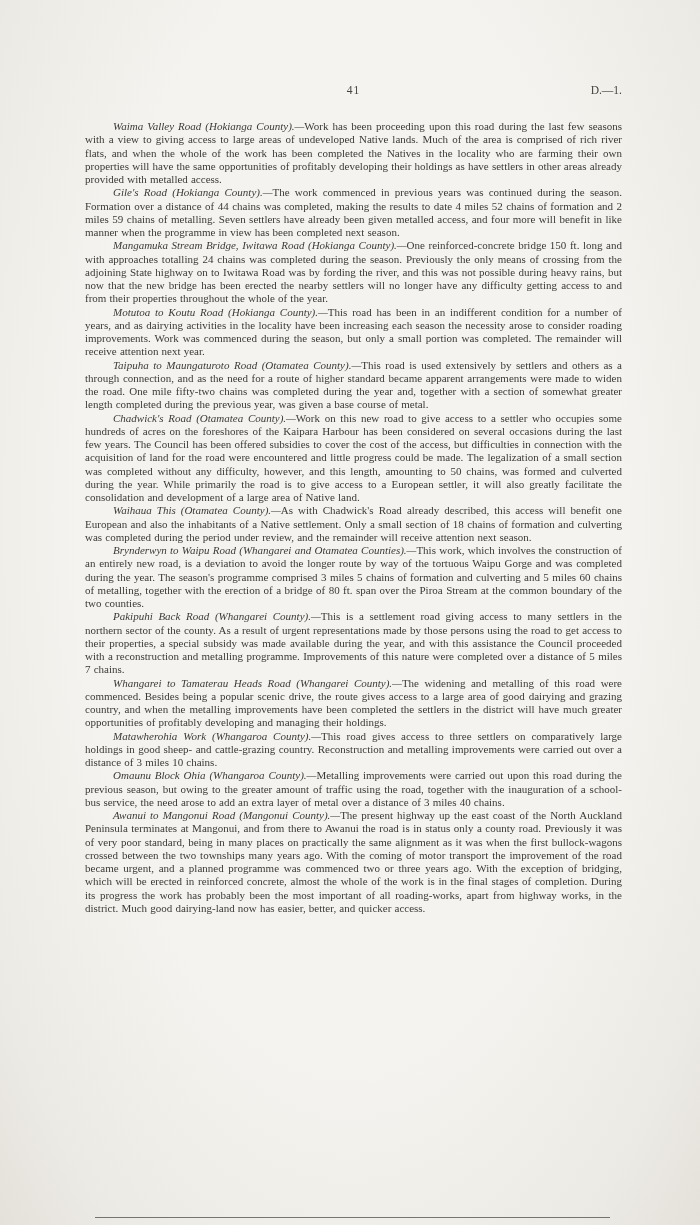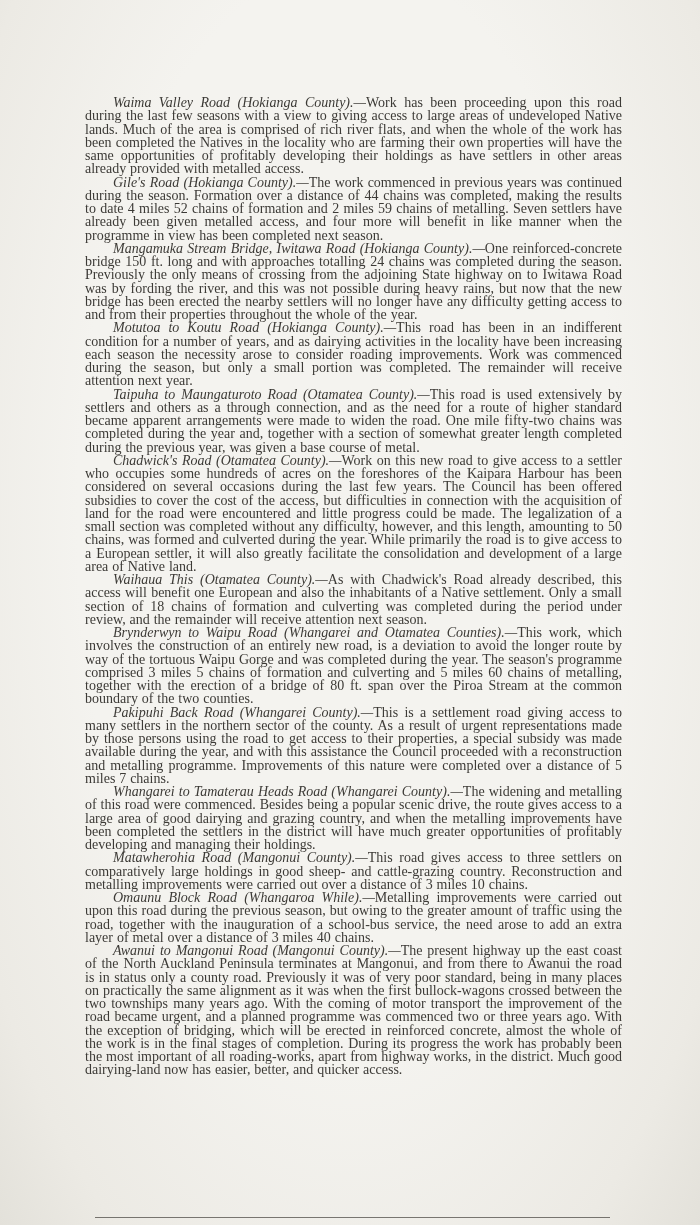--- a/index.html
+++ b/index.html
@@ -69,6 +69,10 @@
 
 <div class="page">
 
+  <div class="header">
+    <span class="page-number">41</span>
+    <span class="doc-ref">D.—1.</span>
+  </div>
 
   <div class="body-text">
     <p class="para"><span class="lead">Waima Valley Road (Hokianga County).—</span><span>Work has been proceeding upon this road during the last few seasons with a view to giving access to large areas of undeveloped Native lands.  Much of the area is comprised of rich river flats, and when the whole of the work has been completed the Natives in the locality who are farming their own properties will have the same opportunities of profitably developing their holdings as have settlers in other areas already provided with metalled access.</span></p>

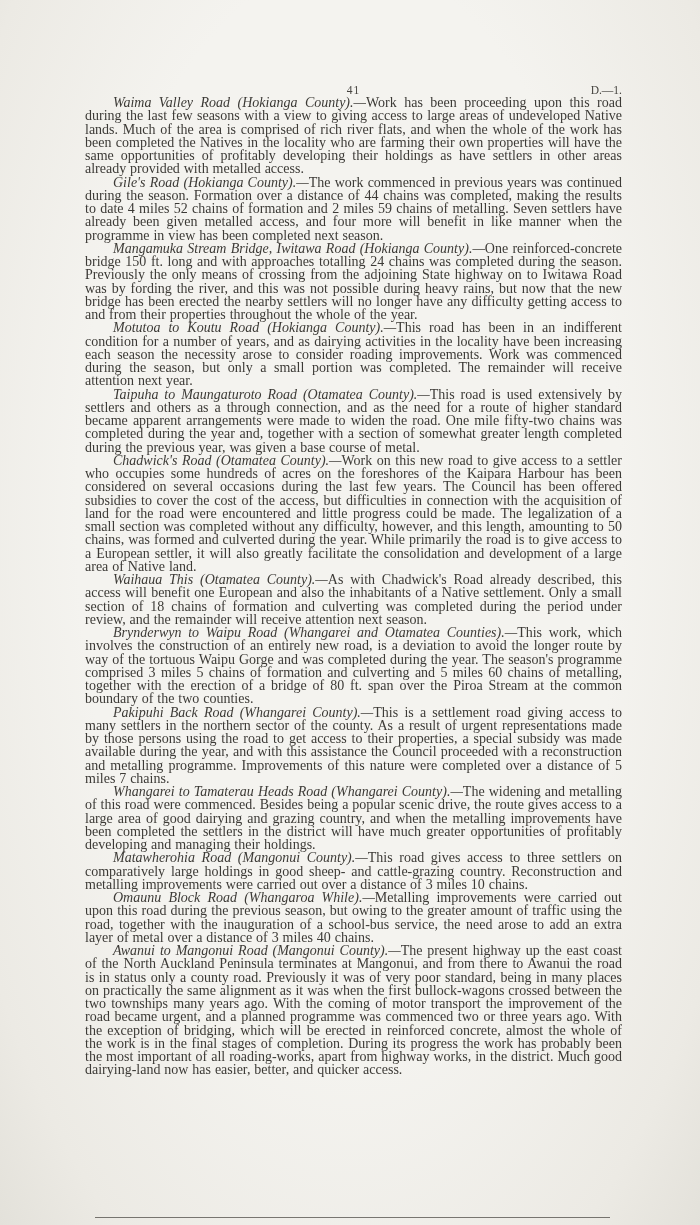--- a/index.html
+++ b/index.html
@@ -39,10 +39,10 @@
   }
   .body-text {
     position: absolute;
-    top: 96px;
+    top: 120px;
     left: 85px;
     width: 537px;
-    font-size: 14px;
+    font-size: 11px;
     line-height: 13.25px;
     text-align: justify;
     text-justify: inter-word;

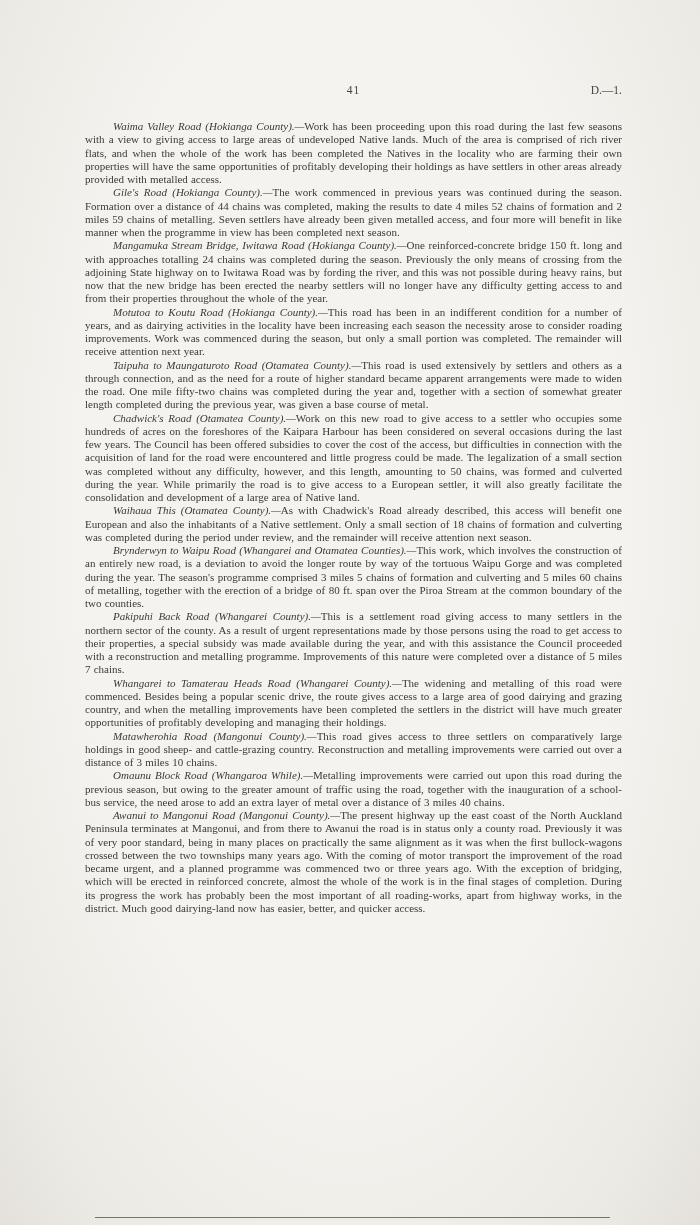--- a/index.html
+++ b/index.html
@@ -85,7 +85,7 @@
     <p class="para"><span class="lead">Brynderwyn to Waipu Road (Whangarei and Otamatea Counties).—</span><span>This work, which involves the construction of an entirely new road, is a deviation to avoid the longer route by way of the tortuous Waipu Gorge and was completed during the year.  The season's programme comprised 3 miles 5 chains of formation and culverting and 5 miles 60 chains of metalling, together with the erection of a bridge of 80 ft. span over the Piroa Stream at the common boundary of the two counties.</span></p>
     <p class="para"><span class="lead">Pakipuhi Back Road (Whangarei County).—</span><span>This is a settlement road giving access to many settlers in the northern sector of the county.  As a result of urgent representations made by those persons using the road to get access to their properties, a special subsidy was made available during the year, and with this assistance the Council proceeded with a reconstruction and metalling programme.  Improvements of this nature were completed over a distance of 5 miles 7 chains.</span></p>
     <p class="para"><span class="lead">Whangarei to Tamaterau Heads Road (Whangarei County).—</span><span>The widening and metalling of this road were commenced.  Besides being a popular scenic drive, the route gives access to a large area of good dairying and grazing country, and when the metalling improvements have been completed the settlers in the district will have much greater opportunities of profitably developing and managing their holdings.</span></p>
-    <p class="para"><span class="lead">Matawherohia Road (Mangonui County).—</span><span>This road gives access to three settlers on comparatively large holdings in good sheep- and cattle-grazing country.  Reconstruction and metalling improvements were carried out over a distance of 3 miles 10 chains.</span></p>
+    <p class="para"><span class="lead">Matawherohia Work (Whangaroa County).—</span><span>This road gives access to three settlers on comparatively large holdings in good sheep- and cattle-grazing country.  Reconstruction and metalling improvements were carried out over a distance of 3 miles 10 chains.</span></p>
     <p class="para"><span class="lead">Omaunu Block Road (Whangaroa While).—</span><span>Metalling improvements were carried out upon this road during the previous season, but owing to the greater amount of traffic using the road, together with the inauguration of a school-bus service, the need arose to add an extra layer of metal over a distance of 3 miles 40 chains.</span></p>
     <p class="para"><span class="lead">Awanui to Mangonui Road (Mangonui County).—</span><span>The present highway up the east coast of the North Auckland Peninsula terminates at Mangonui, and from there to Awanui the road is in status only a county road.  Previously it was of very poor standard, being in many places on practically the same alignment as it was when the first bullock-wagons crossed between the two townships many years ago.  With the coming of motor transport the improvement of the road became urgent, and a planned programme was commenced two or three years ago.  With the exception of bridging, which will be erected in reinforced concrete, almost the whole of the work is in the final stages of completion.  During its progress the work has probably been the most important of all roading-works, apart from highway works, in the district.  Much good dairying-land now has easier, better, and quicker access.</span></p>
   </div>

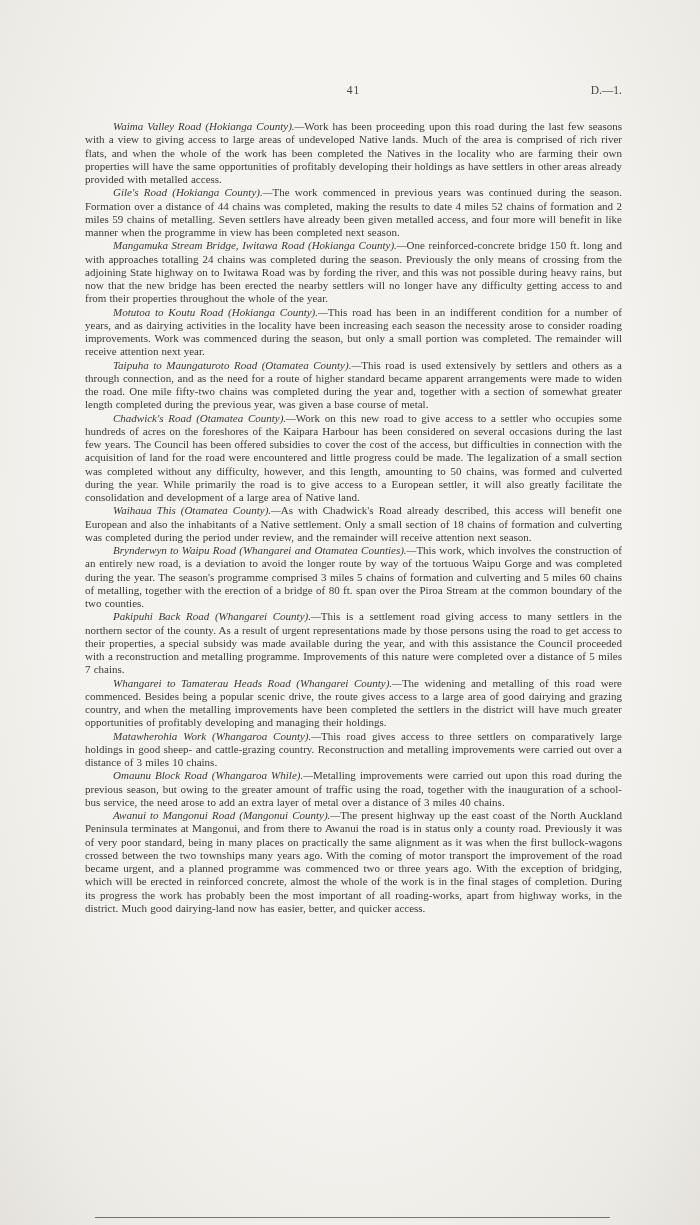--- a/index.html
+++ b/index.html
@@ -86,7 +86,7 @@
     <p class="para"><span class="lead">Pakipuhi Back Road (Whangarei County).—</span><span>This is a settlement road giving access to many settlers in the northern sector of the county.  As a result of urgent representations made by those persons using the road to get access to their properties, a special subsidy was made available during the year, and with this assistance the Council proceeded with a reconstruction and metalling programme.  Improvements of this nature were completed over a distance of 5 miles 7 chains.</span></p>
     <p class="para"><span class="lead">Whangarei to Tamaterau Heads Road (Whangarei County).—</span><span>The widening and metalling of this road were commenced.  Besides being a popular scenic drive, the route gives access to a large area of good dairying and grazing country, and when the metalling improvements have been completed the settlers in the district will have much greater opportunities of profitably developing and managing their holdings.</span></p>
     <p class="para"><span class="lead">Matawherohia Work (Whangaroa County).—</span><span>This road gives access to three settlers on comparatively large holdings in good sheep- and cattle-grazing country.  Reconstruction and metalling improvements were carried out over a distance of 3 miles 10 chains.</span></p>
-    <p class="para"><span class="lead">Omaunu Block Road (Whangaroa While).—</span><span>Metalling improvements were carried out upon this road during the previous season, but owing to the greater amount of traffic using the road, together with the inauguration of a school-bus service, the need arose to add an extra layer of metal over a distance of 3 miles 40 chains.</span></p>
+    <p class="para"><span class="lead">Omaunu Block Ohia (Whangaroa County).—</span><span>Metalling improvements were carried out upon this road during the previous season, but owing to the greater amount of traffic using the road, together with the inauguration of a school-bus service, the need arose to add an extra layer of metal over a distance of 3 miles 40 chains.</span></p>
     <p class="para"><span class="lead">Awanui to Mangonui Road (Mangonui County).—</span><span>The present highway up the east coast of the North Auckland Peninsula terminates at Mangonui, and from there to Awanui the road is in status only a county road.  Previously it was of very poor standard, being in many places on practically the same alignment as it was when the first bullock-wagons crossed between the two townships many years ago.  With the coming of motor transport the improvement of the road became urgent, and a planned programme was commenced two or three years ago.  With the exception of bridging, which will be erected in reinforced concrete, almost the whole of the work is in the final stages of completion.  During its progress the work has probably been the most important of all roading-works, apart from highway works, in the district.  Much good dairying-land now has easier, better, and quicker access.</span></p>
   </div>
 

